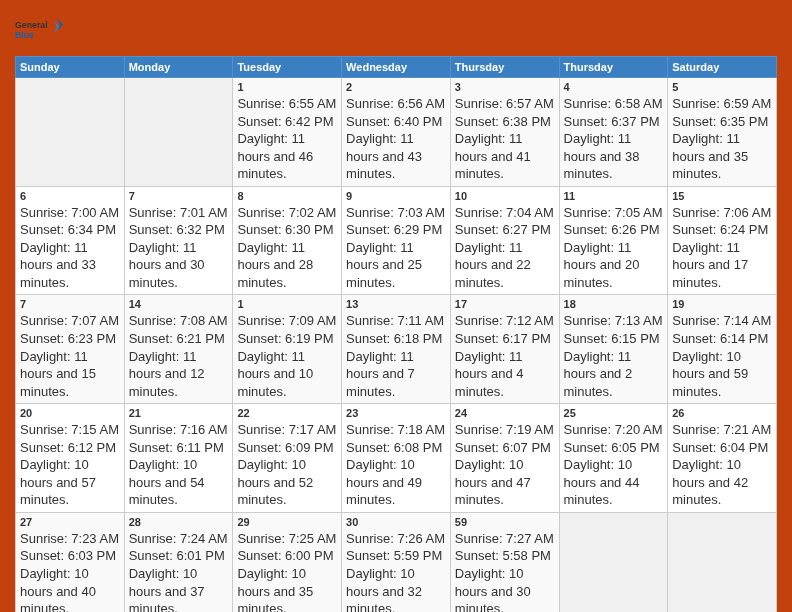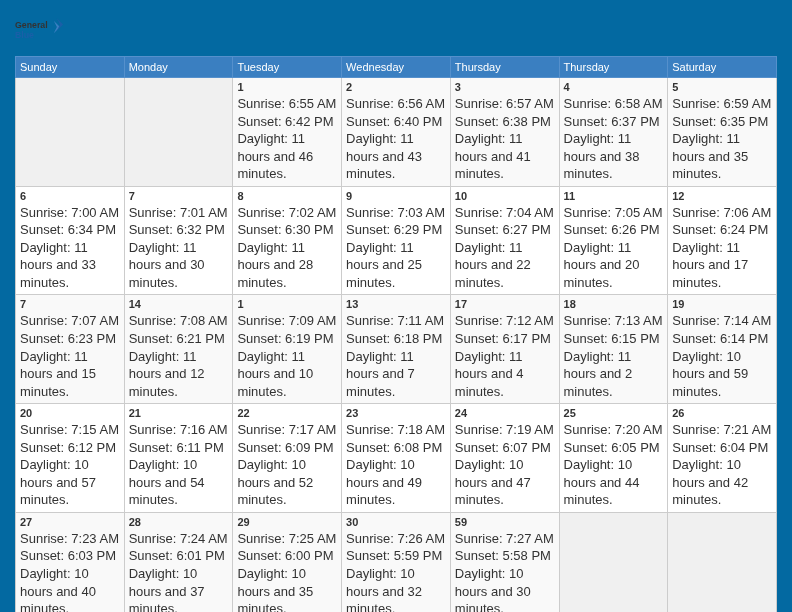--- a/index.html
+++ b/index.html
@@ -13,7 +13,7 @@
     .page {
       width: 792px;
       height: 612px;
-      background: #0369a1;
+      background: #c2410c;
       padding: 10px 15px;
     }
     .header {

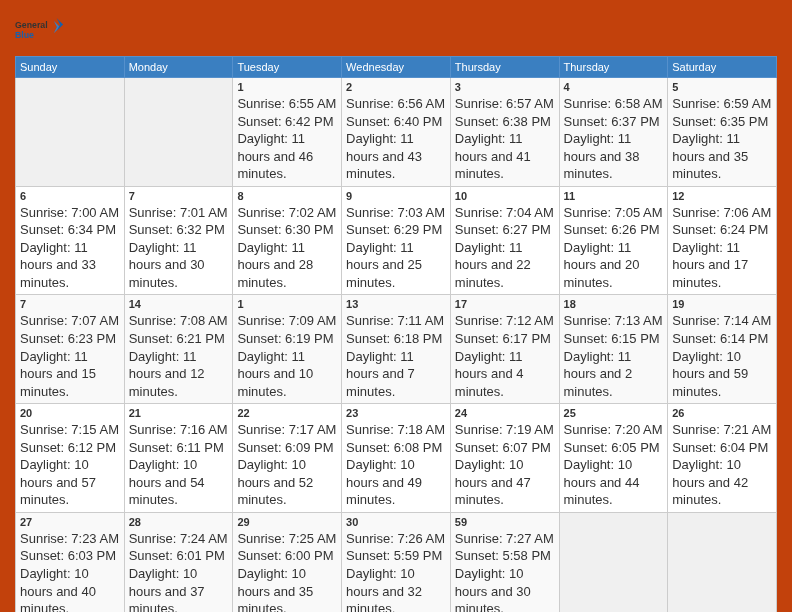--- a/index.html
+++ b/index.html
@@ -49,7 +49,7 @@
       background: #3a7fc1;
       color: #fff;
       font-size: 11px;
-      font-weight: normal;
+      font-weight: bold;
       padding: 4px 4px;
       text-align: left;
       border: 1px solid #5590cc;

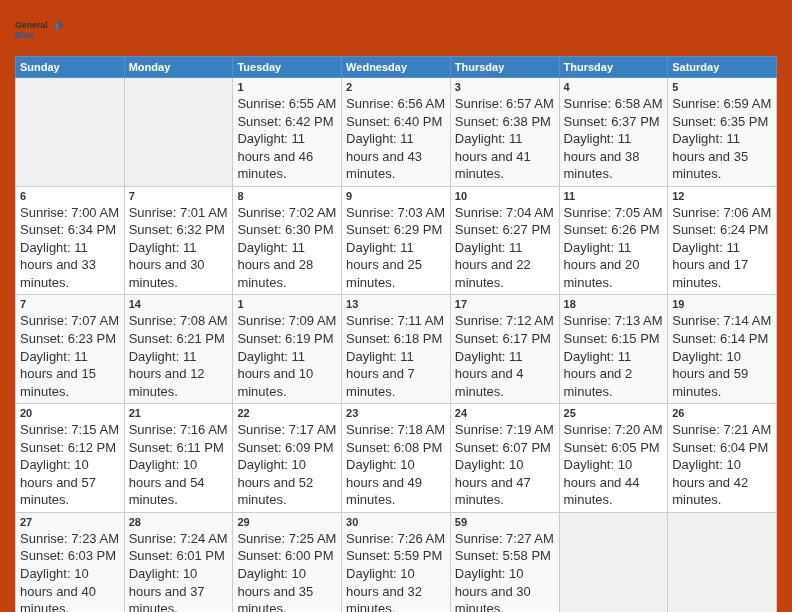--- a/index.html
+++ b/index.html
@@ -166,7 +166,7 @@
             <div class="day-info">Sunrise: 7:05 AM<br>Sunset: 6:26 PM<br>Daylight: 11 hours and 20 minutes.</div>
           </td>
           <td>
-            <span class="day-number">12</span>
+            <span class="day-number">15</span>
             <div class="day-info">Sunrise: 7:06 AM<br>Sunset: 6:24 PM<br>Daylight: 11 hours and 17 minutes.</div>
           </td>
         </tr>

